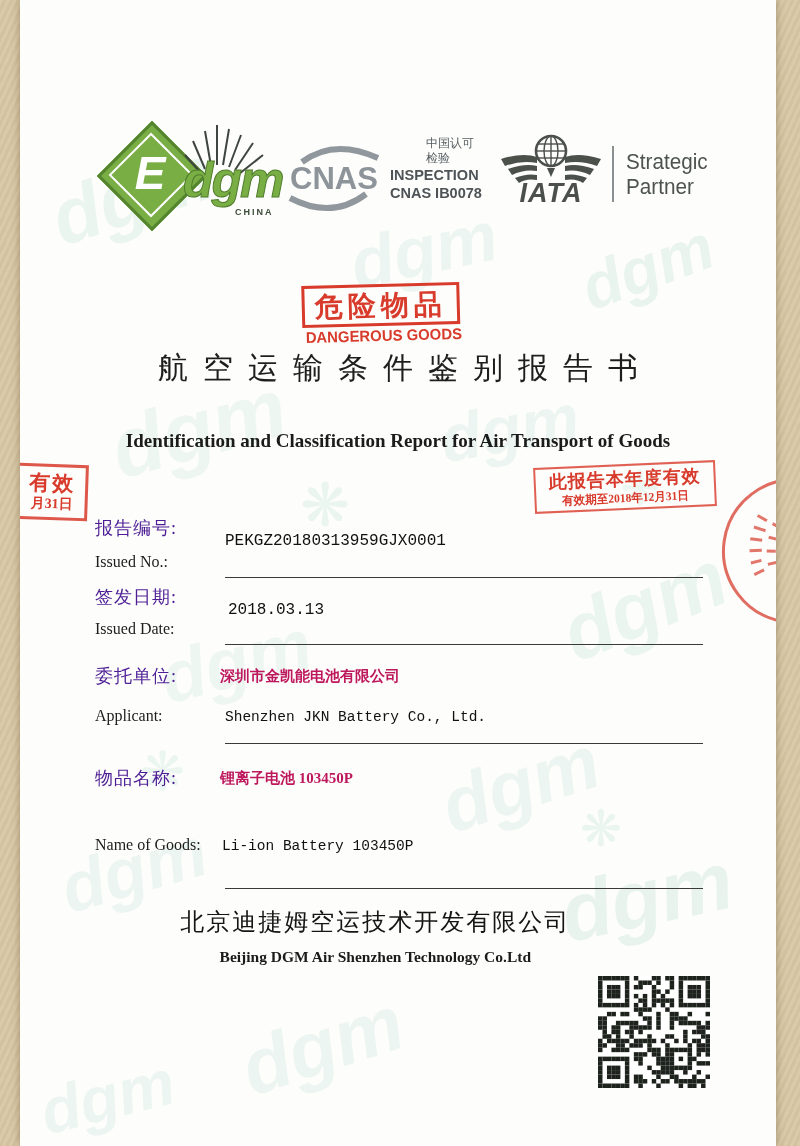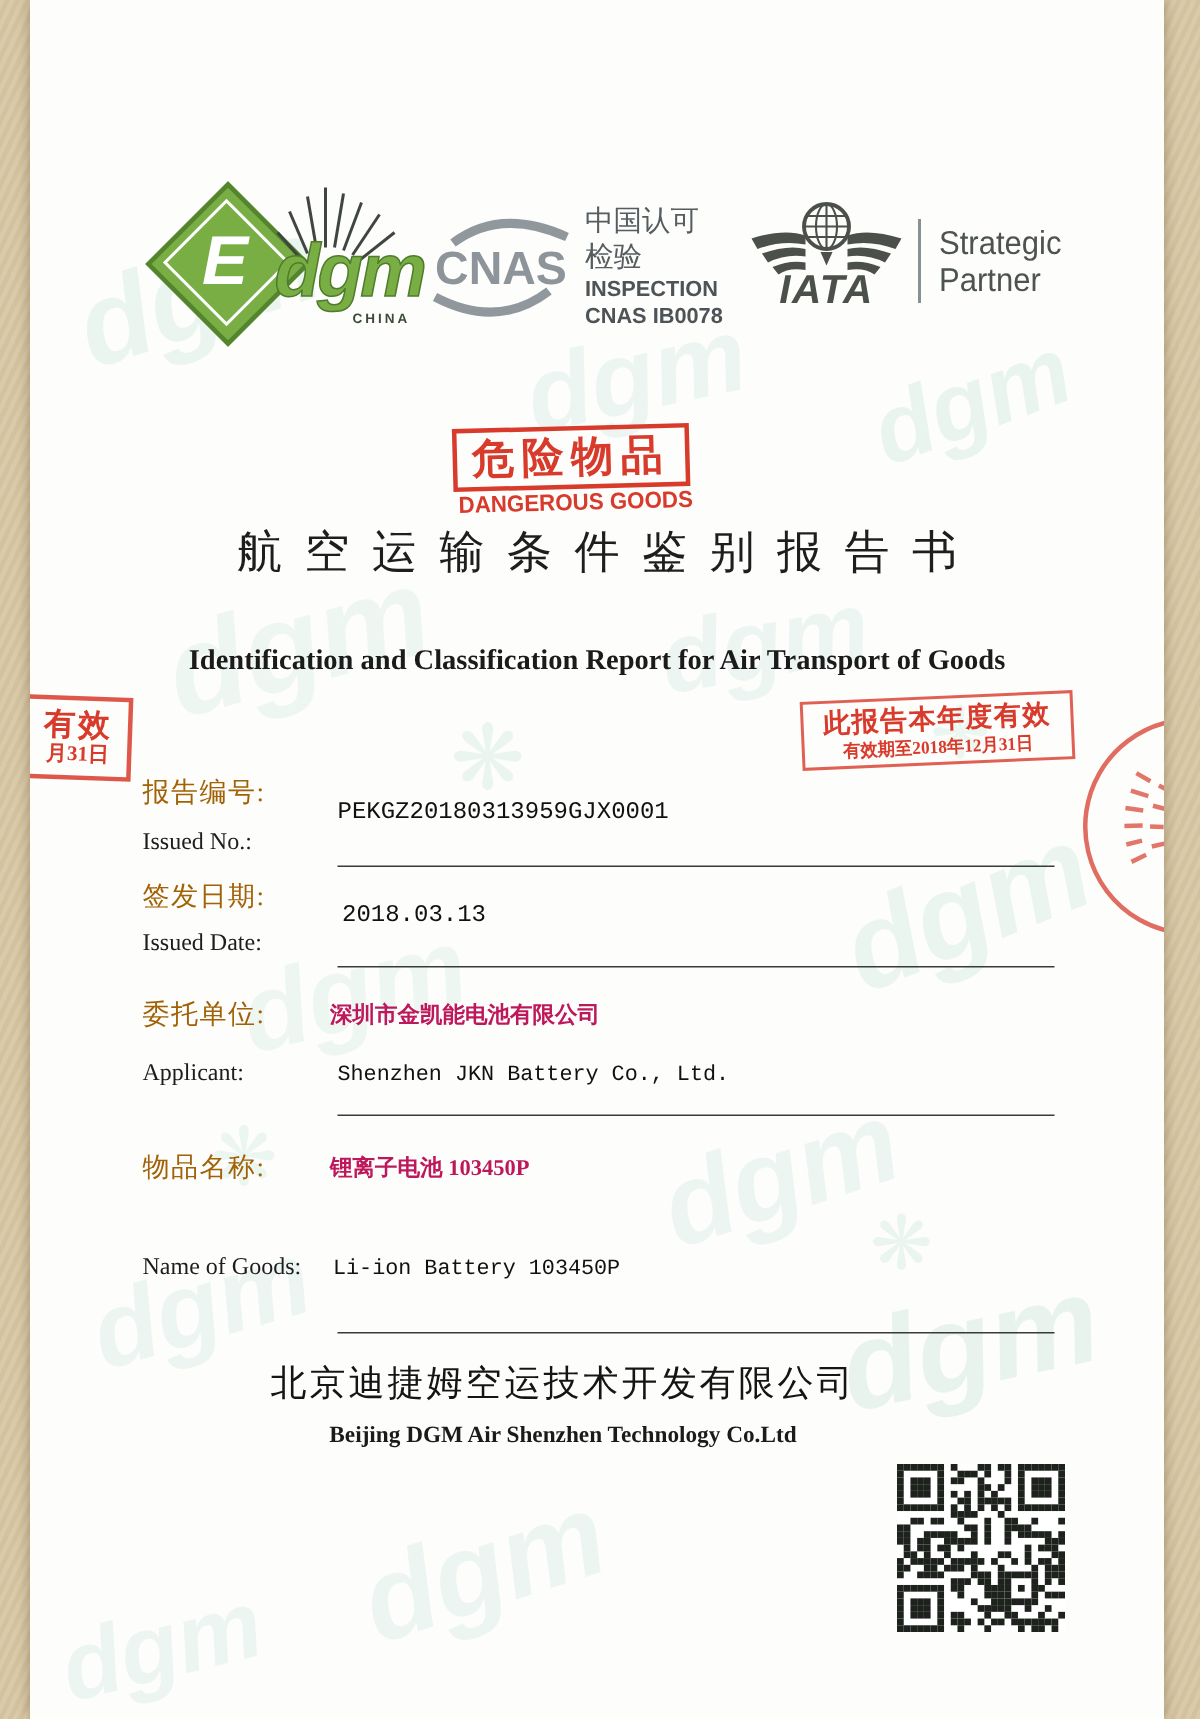--- a/index.html
+++ b/index.html
@@ -30,7 +30,7 @@
       font-size:9px;font-weight:700;letter-spacing:2px;color:#3c4a39;}
   .cnas-logo{position:absolute;left:262px;top:142px;width:104px;height:74px;}
   .cnas-block{position:absolute;left:370px;top:136px;width:110px;line-height:1.25;color:#565d60;}
-  .cnas-block .cjk{font-size:19px;}
+  .cnas-block .cjk{font-size:12px;margin-left:36px;}
   .cnas-block .lat{font-family:"Liberation Sans",sans-serif;font-weight:700;font-size:14.5px;color:#4d5356;}
   .iata-logo{position:absolute;left:475px;top:132px;width:112px;height:76px;}
   .partner-divider{position:absolute;left:592px;top:146px;width:2px;height:56px;background:#8a8f92;}

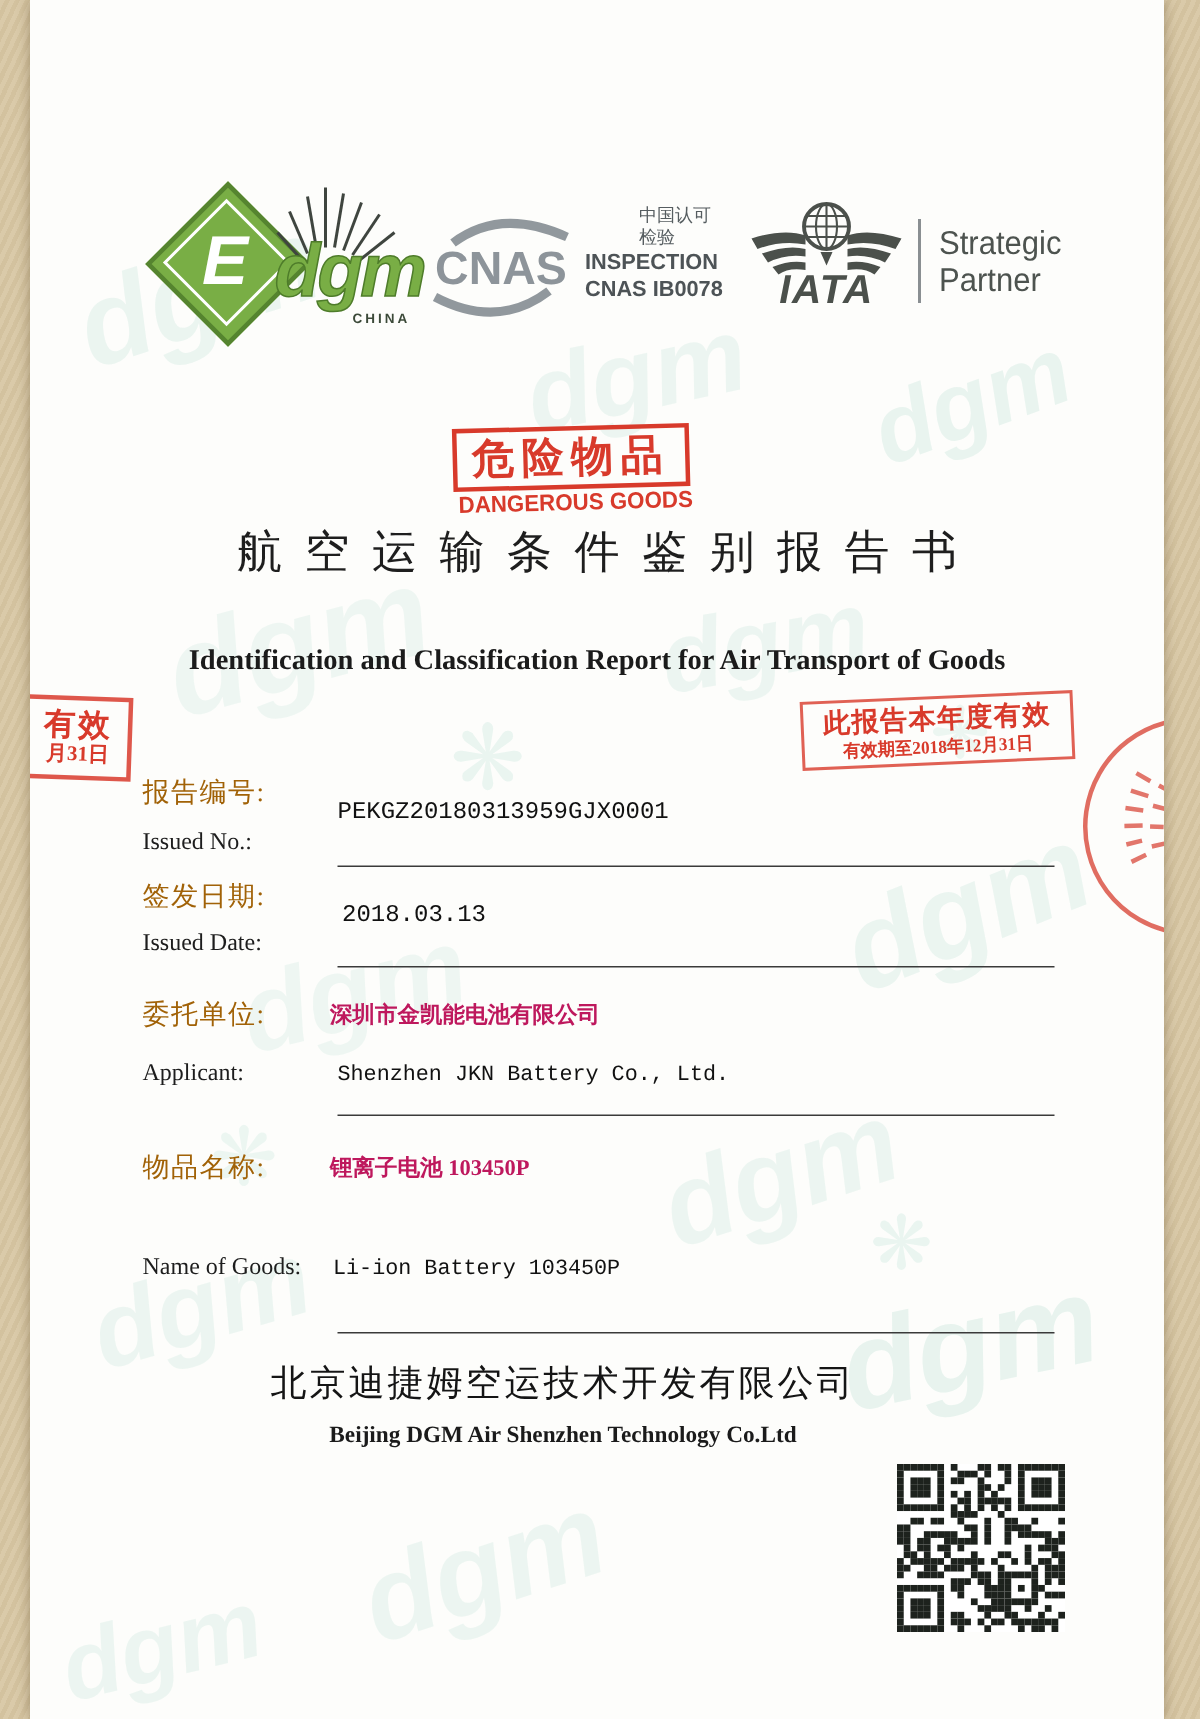--- a/index.html
+++ b/index.html
@@ -59,7 +59,7 @@
   .edge-seal{position:absolute;left:702px;top:478px;width:140px;height:140px;border-radius:50%;
       border:3px solid rgba(214,60,45,.75);transform:rotate(8deg);}
   
-  .lbl-cn{position:absolute;left:75px;font-size:18px;letter-spacing:1px;color:#a16207;}
+  .lbl-cn{position:absolute;left:75px;font-size:18px;letter-spacing:1px;color:#4c1d95;}
   .lbl-en{position:absolute;left:75px;font-size:16px;color:#1d1d1d;}
   .val-mono{position:absolute;font-family:Liberation Mono, monospace;
       font-size:16px;color:#111;}

